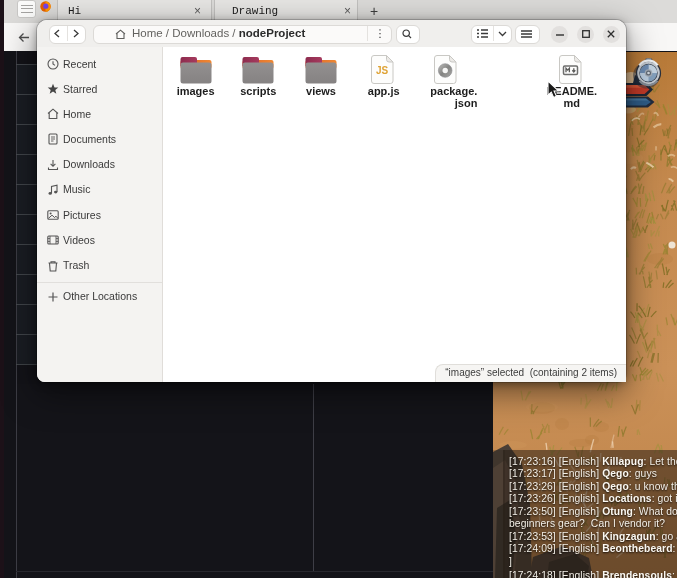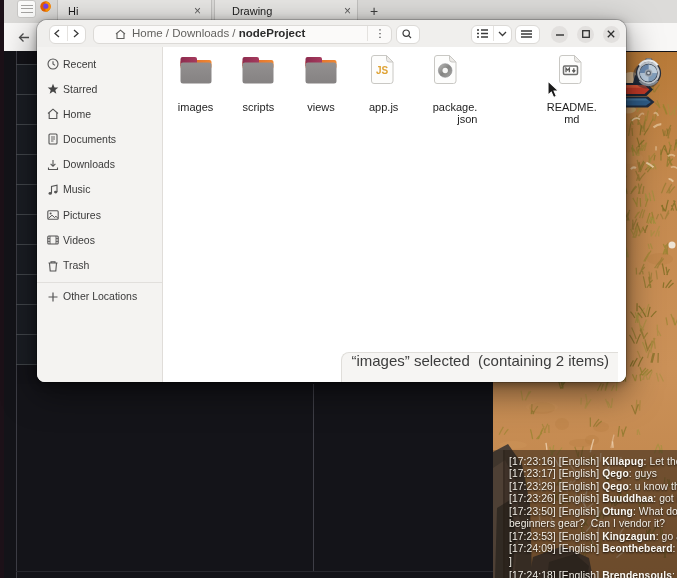--- a/index.html
+++ b/index.html
@@ -8,7 +8,7 @@
 
 #tabbar { position:absolute; left:4px; top:0; width:673px; height:23px; background:#dcdbd9; border-bottom:1px solid #c9c7c5; }
 .tab { position:absolute; top:0; height:22px; background:#e7e6e4; border-left:1px solid #c2c1bf; border-right:1px solid #c2c1bf; }
-.tab span.t { position:absolute; left:10px; top:5px; font-size:11px; color:#1b1b1b; }
+.tab span.t { position:absolute; left:10px; top:5px; font-size:11px; color:#1b1b1b;font-family:Liberation Mono, monospace; }
 .tabx { position:absolute; top:4.5px; width:13px; height:13px; color:#5c5c5c; font-size:12px; line-height:13px; text-align:center; }
 #toolbar { position:absolute; left:4px; top:23px; width:673px; height:28px; background:#f8f7f6; border-bottom:1px solid #cfcdca; }
 

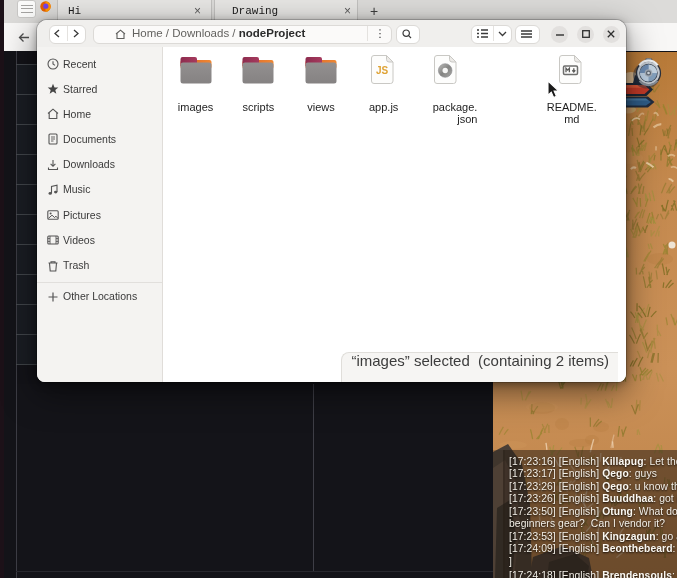--- a/index.html
+++ b/index.html
@@ -22,7 +22,7 @@
 .srow span { position:absolute; left:26px; top:6px; font-size:10.5px; color:#3a3a3a; }
 .sic { position:absolute; left:10px; top:6.5px; }
 #files { position:absolute; left:126px; top:27px; width:463px; height:335px; background:#ffffff; border-radius:0 0 8px 0; }
-.flabel { font-size:11px; line-height:11.5px; color:#1d1d1d; margin-top:18px; }
+.flabel { font-size:11px; line-height:11.5px; color:#1d1d1d; margin-top:2px;font-weight:bold; }
 #status { position:absolute; right:8px; bottom:0; height:16px; background:#f6f5f3; border:1px solid #e0deda; border-right:none; border-bottom:none;
   border-radius:8px 0 0 0; font-size:15px; color:#3c3c3c; padding:1px 9px 12px 9px; line-height:14px; }
 

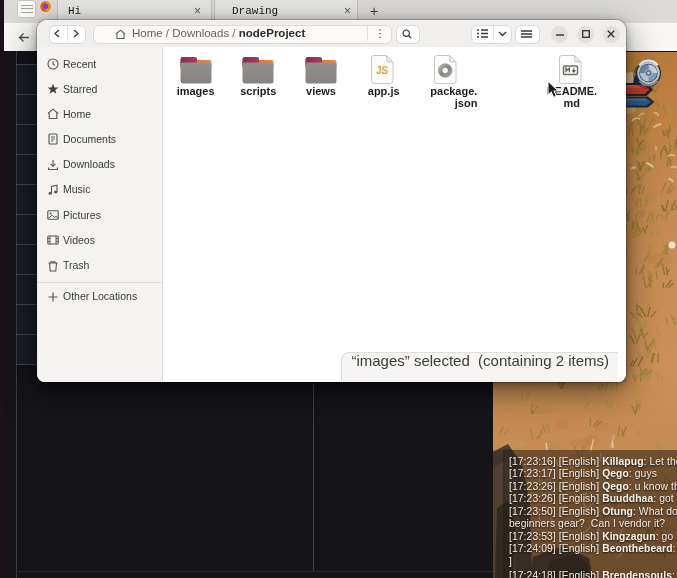--- a/index.html
+++ b/index.html
@@ -23,8 +23,8 @@
 .sic { position:absolute; left:10px; top:6.5px; }
 #files { position:absolute; left:126px; top:27px; width:463px; height:335px; background:#ffffff; border-radius:0 0 8px 0; }
 .flabel { font-size:11px; line-height:11.5px; color:#1d1d1d; margin-top:2px;font-weight:bold; }
-#status { position:absolute; right:8px; bottom:0; height:16px; background:#f6f5f3; border:1px solid #e0deda; border-right:none; border-bottom:none;
-  border-radius:8px 0 0 0; font-size:15px; color:#3c3c3c; padding:1px 9px 12px 9px; line-height:14px; }
+#status { position:absolute; right:0; bottom:0; height:16px; background:#f6f5f3; border:1px solid #e0deda; border-right:none; border-bottom:none;
+  border-radius:8px 0 0 0; font-size:10px; color:#3c3c3c; padding:1px 9px 0 9px; line-height:14px; }
 
 .chat { position:absolute; left:509px; font-size:10.3px; color:#f3efe7; white-space:nowrap;
   text-shadow:0 1px 2px rgba(0,0,0,0.8); letter-spacing:0.1px; }

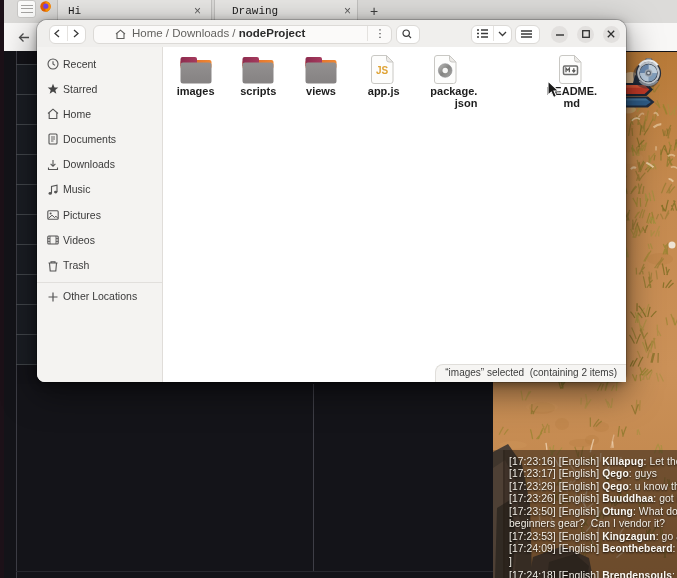--- a/index.html
+++ b/index.html
@@ -409,7 +409,7 @@
 <div class="chat" style="top:455.5px">[17:23:16] [English] <b>Killapug</b>: Let the cra</div>
 <div class="chat" style="top:468.0px">[17:23:17] [English] <b>Qego</b>: guys</div>
 <div class="chat" style="top:480.5px">[17:23:26] [English] <b>Qego</b>: u know the</div>
-<div class="chat" style="top:493.0px">[17:23:26] [English] <b>Buuddhaa</b>: got it</div>
+<div class="chat" style="top:493.0px">[17:23:26] [English] <b>Locations</b>: got it</div>
 <div class="chat" style="top:505.5px">[17:23:50] [English] <b>Otung</b>: What do i</div>
 <div class="chat" style="top:518.0px">beginners gear?&nbsp; Can I vendor it?</div>
 <div class="chat" style="top:530.5px">[17:23:53] [English] <b>Kingzagun</b>: go aw</div>

